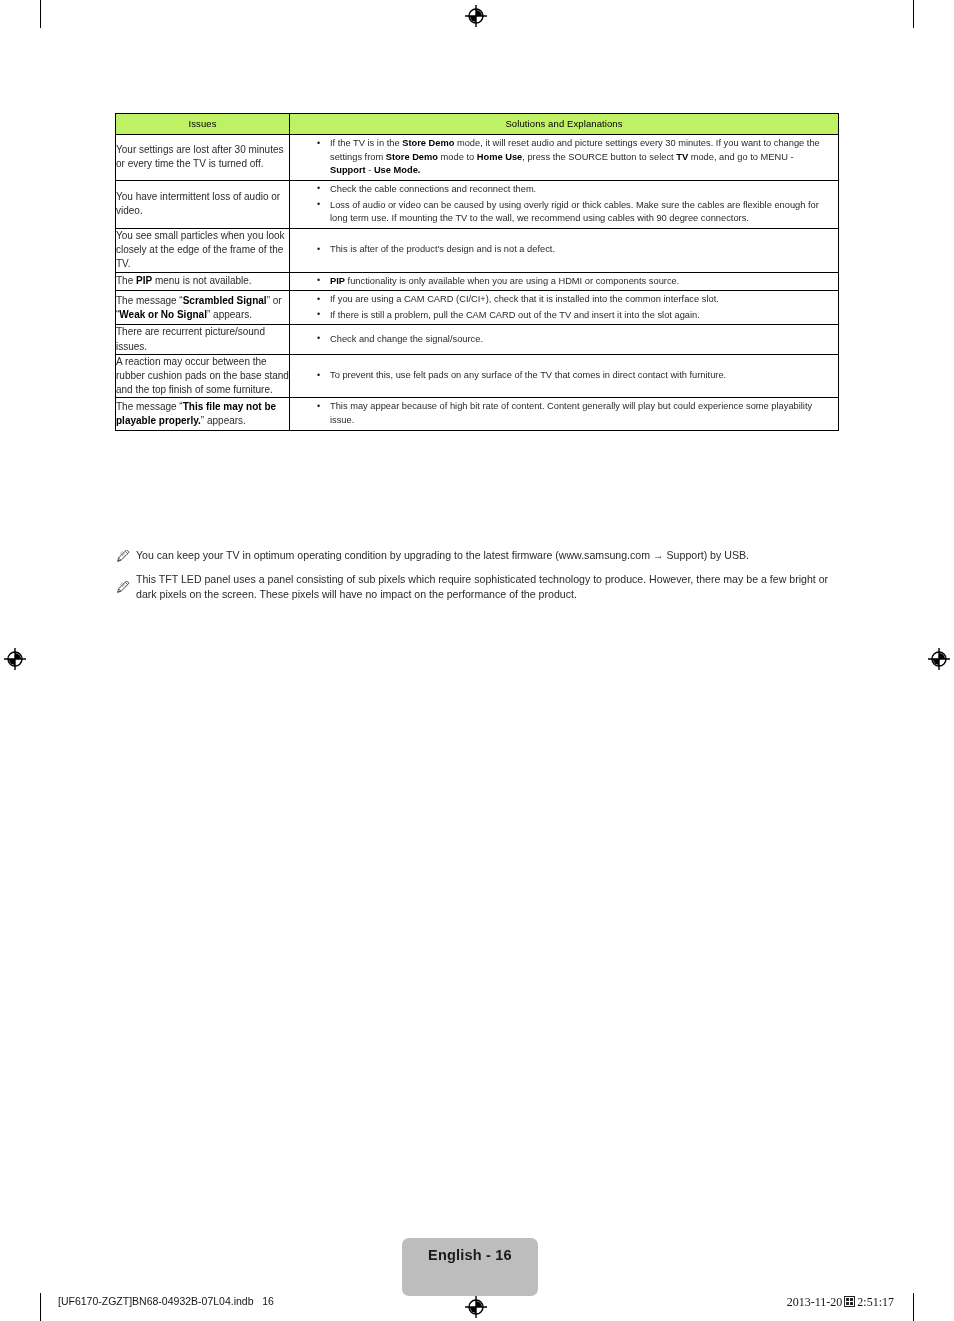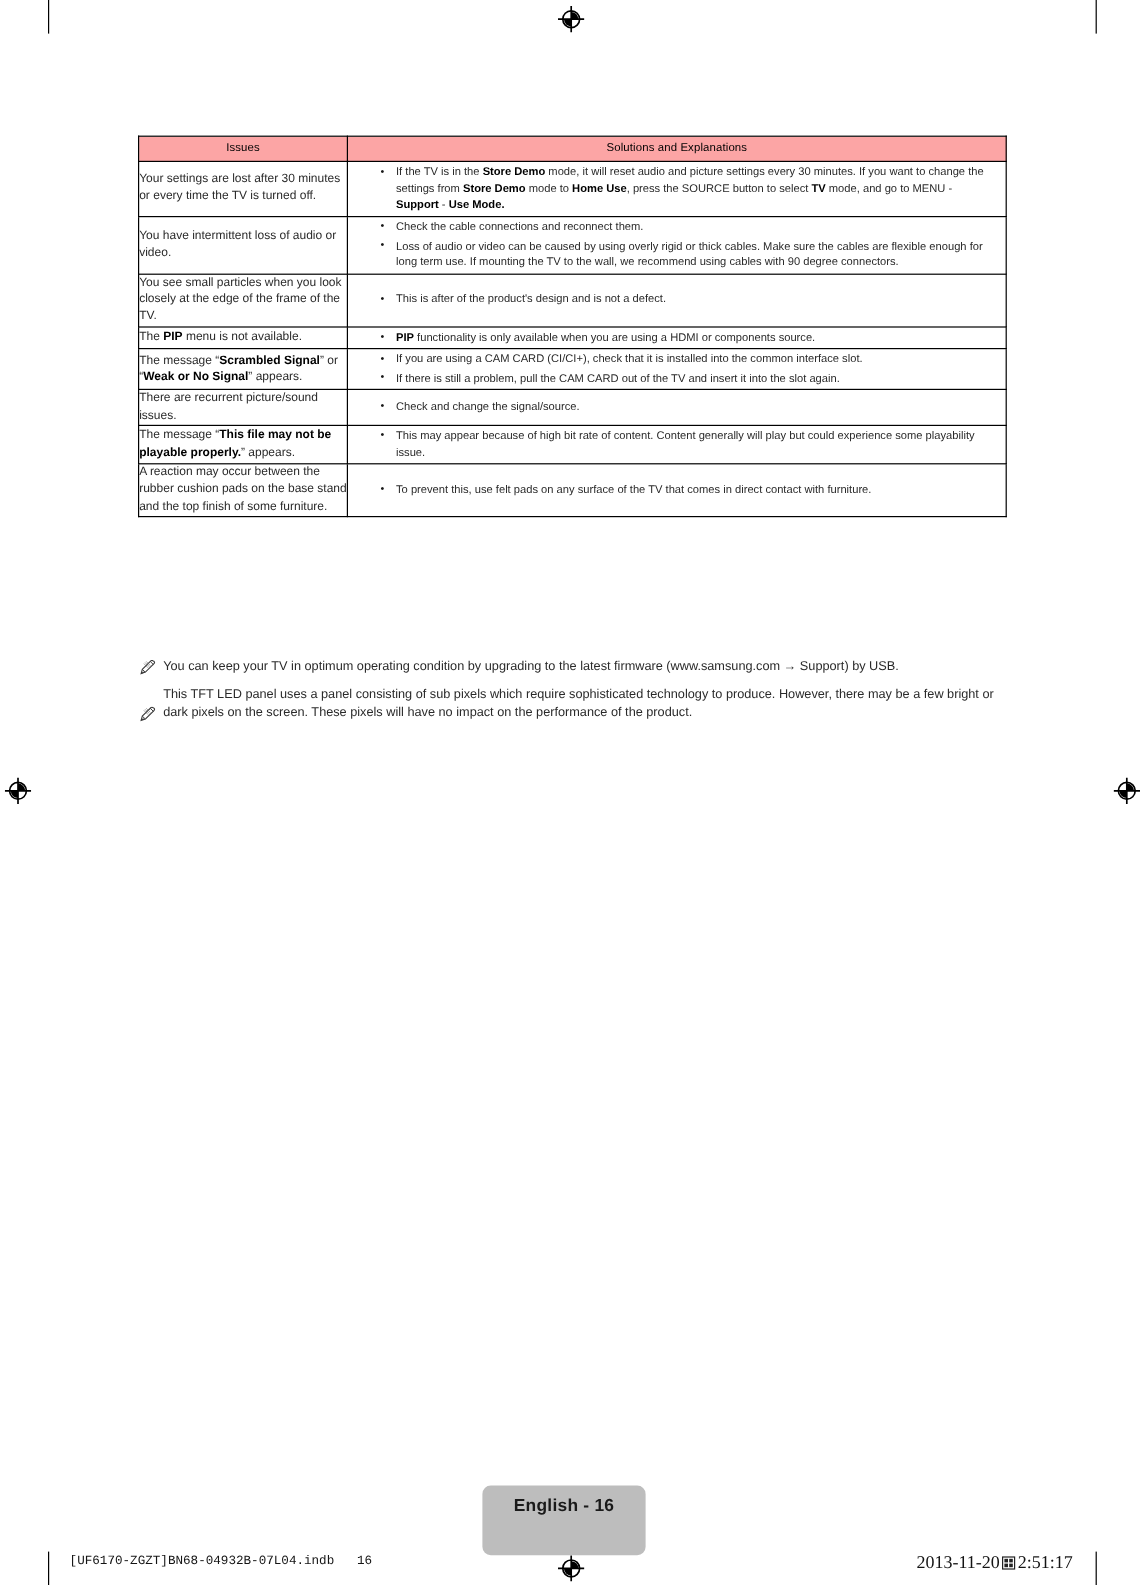--- a/index.html
+++ b/index.html
@@ -48,7 +48,7 @@
     padding: 0;
   }
   table.tshoot thead th {
-    background: #fca5a5;
+    background: #bef264;
     font-size: 9.5px;
     font-weight: normal;
     text-align: center;

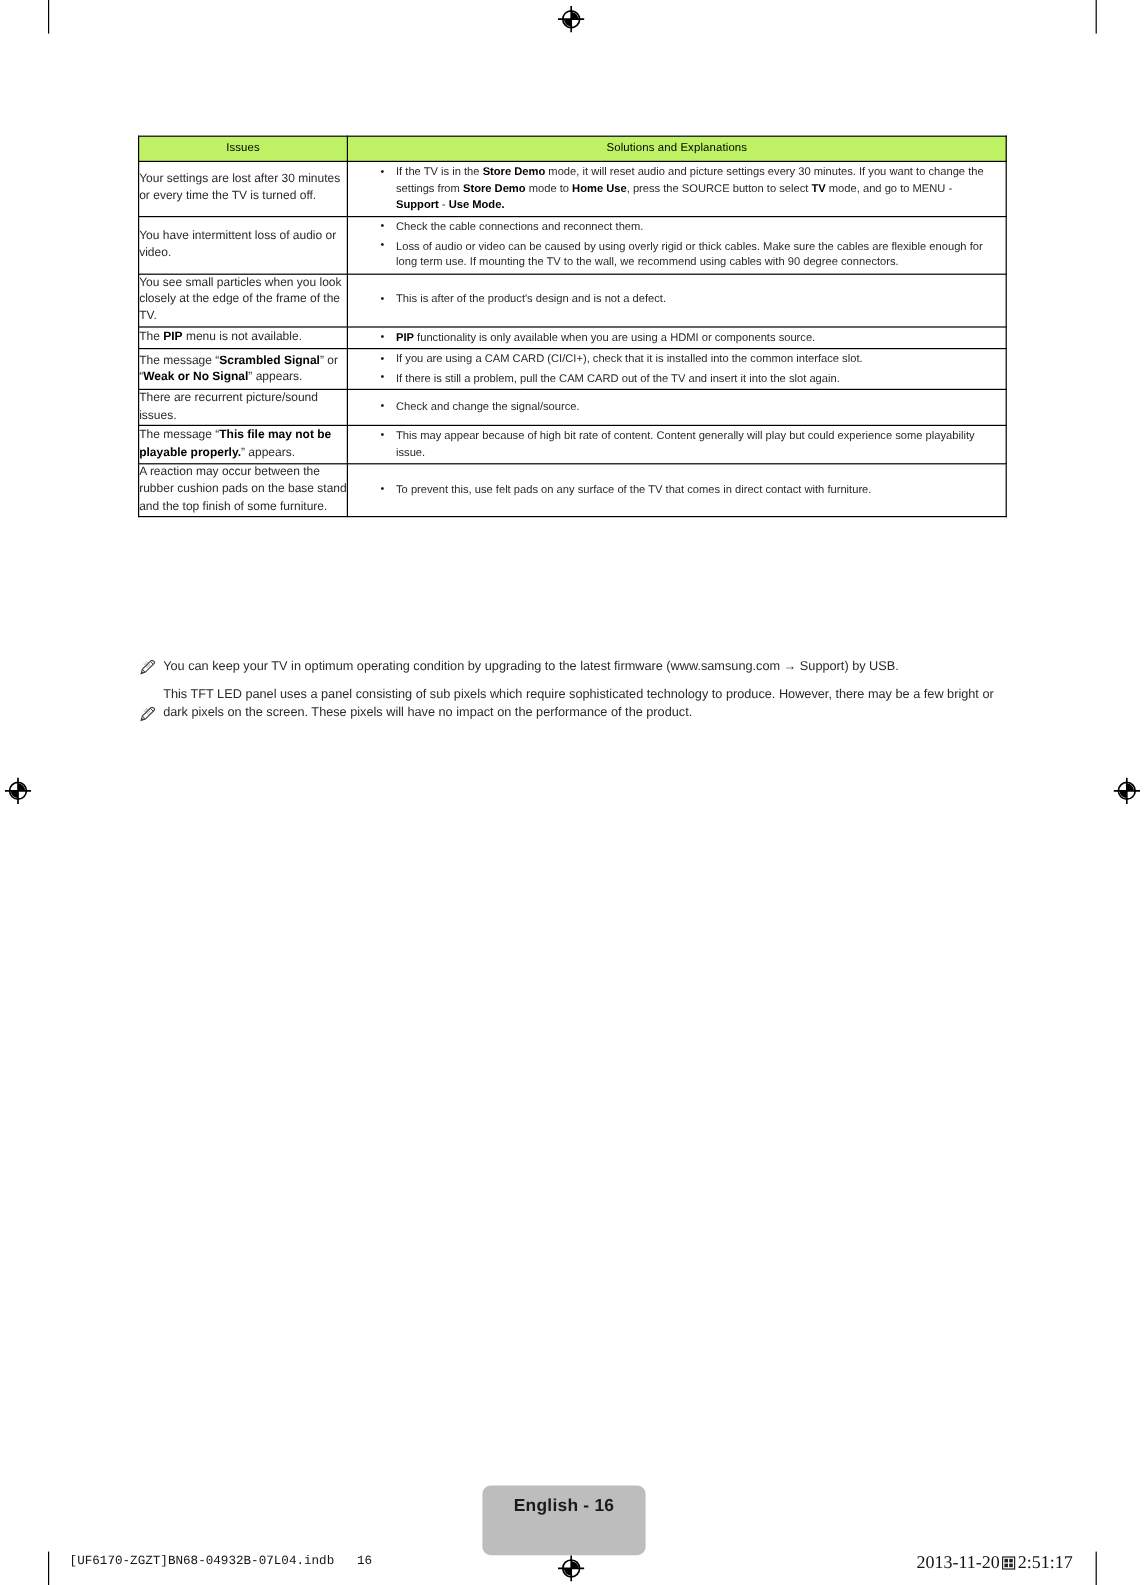--- a/index.html
+++ b/index.html
@@ -275,18 +275,18 @@
           </td>
         </tr>
         <tr>
+          <td class="issue">A reaction may occur between the rubber cushion pads on the base stand and the top finish of some furniture.</td>
+          <td class="sol">
+            <ul class="bullets">
+              <li>To prevent this, use felt pads on any surface of the TV that comes in direct contact with furniture.</li>
+            </ul>
+          </td>
+        </tr>
+        <tr>
           <td class="issue">The message “<b>This file may not be playable properly.</b>” appears.</td>
           <td class="sol">
             <ul class="bullets">
               <li>This may appear because of high bit rate of content. Content generally will play but could experience some playability issue.</li>
-            </ul>
-          </td>
-        </tr>
-        <tr>
-          <td class="issue">A reaction may occur between the rubber cushion pads on the base stand and the top finish of some furniture.</td>
-          <td class="sol">
-            <ul class="bullets">
-              <li>To prevent this, use felt pads on any surface of the TV that comes in direct contact with furniture.</li>
             </ul>
           </td>
         </tr>

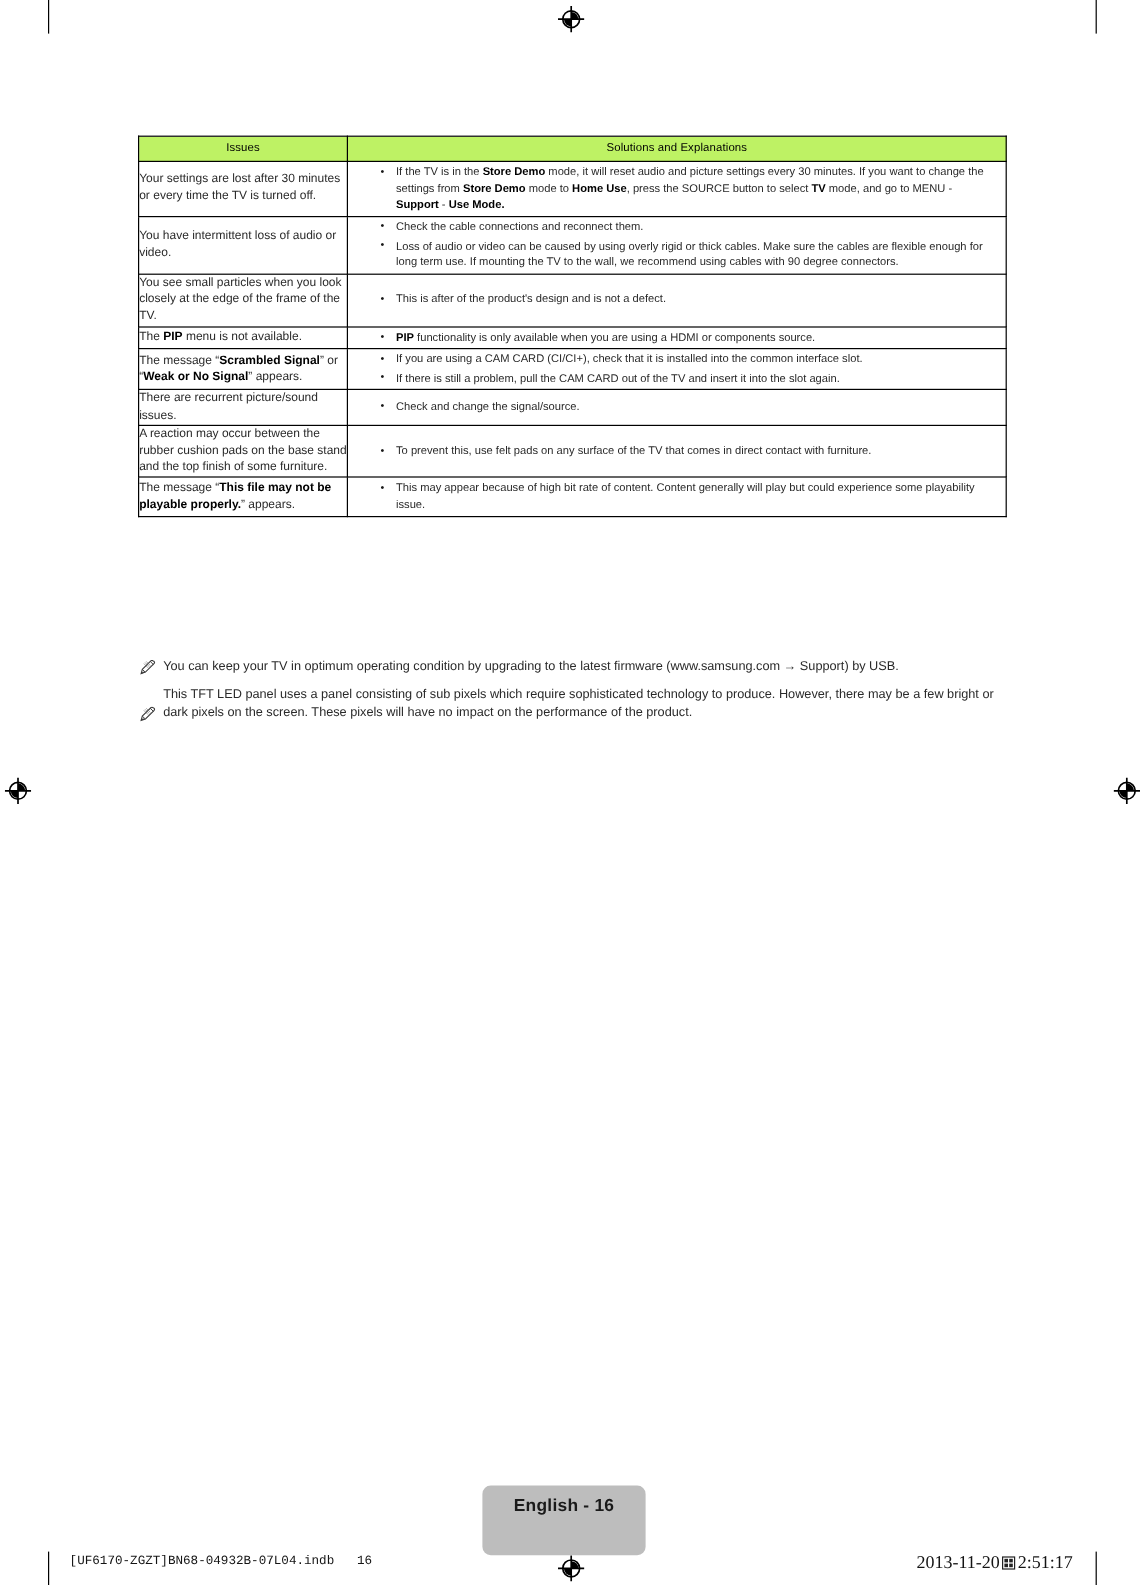--- a/index.html
+++ b/index.html
@@ -102,7 +102,7 @@
   }
   .note-row {
     display: flex;
-    align-items: flex-end;
+    align-items: center;
     margin-bottom: 9px;
   }
   .note-icon {

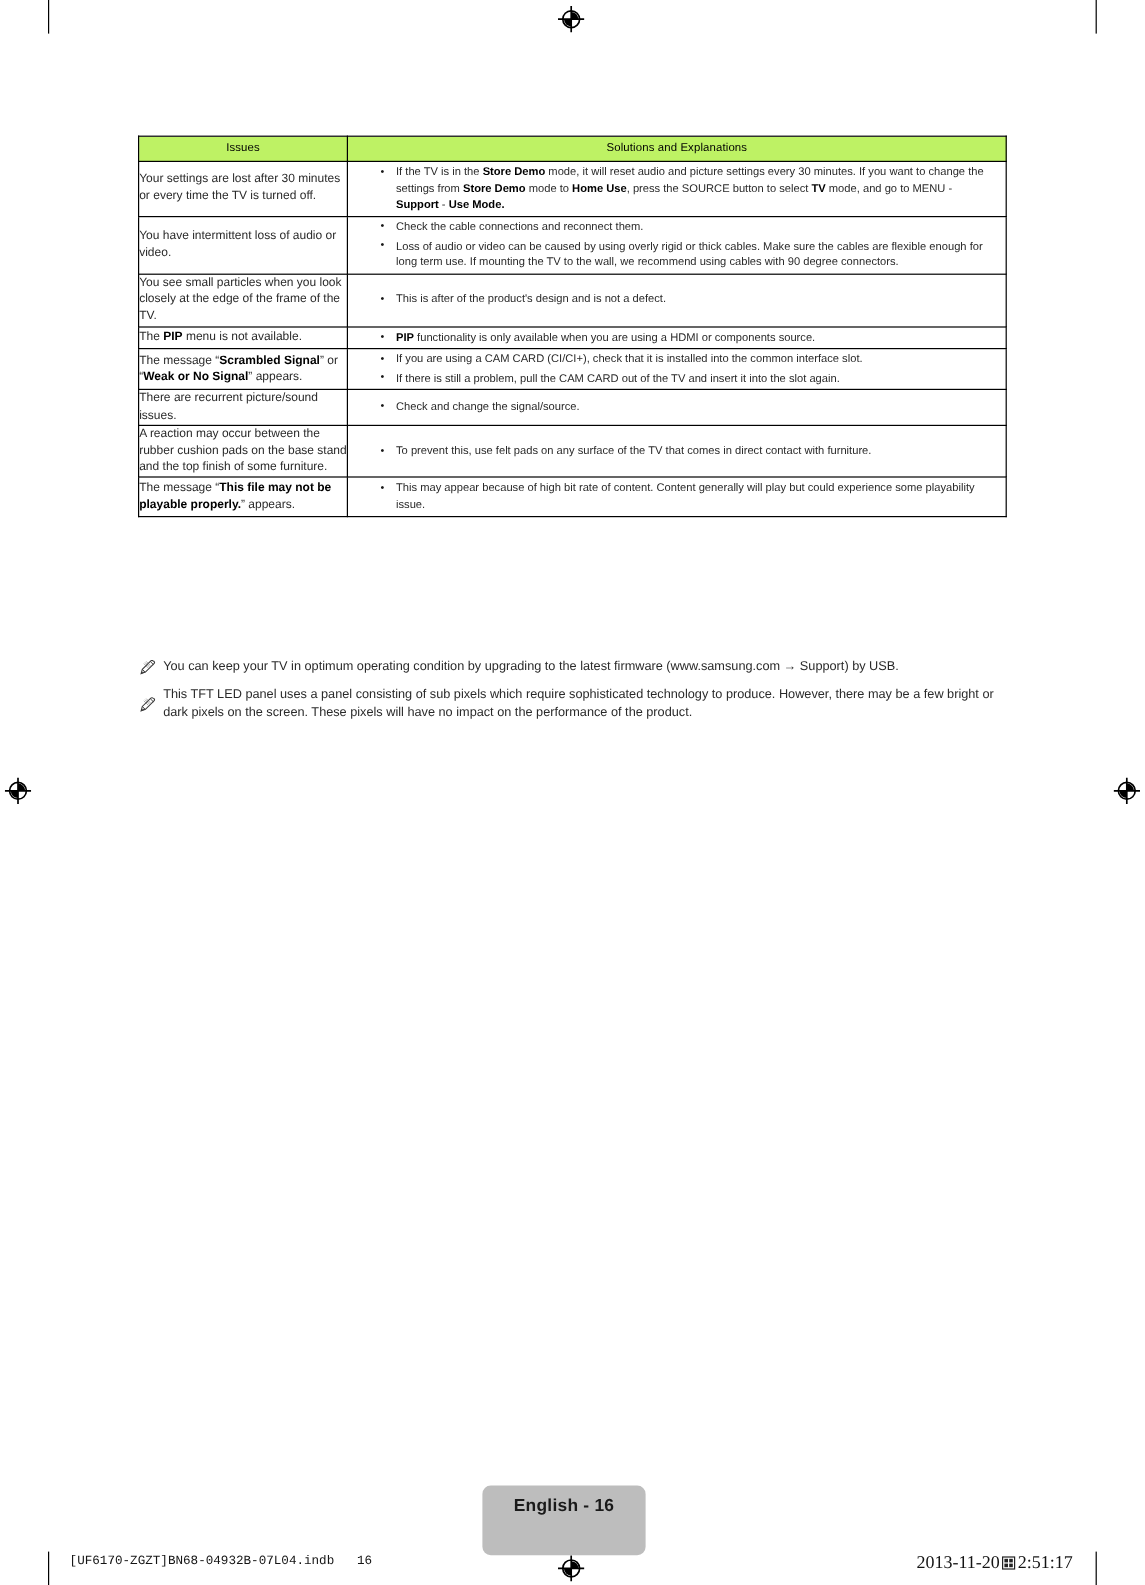--- a/index.html
+++ b/index.html
@@ -142,7 +142,7 @@
     position: absolute;
     left: 58px;
     top: 1295px;
-    font-family: Liberation Mono, monospace;
+    font-family: Liberation Sans, sans-serif;
     font-size: 10.5px;
     color: #141414;
     white-space: pre;

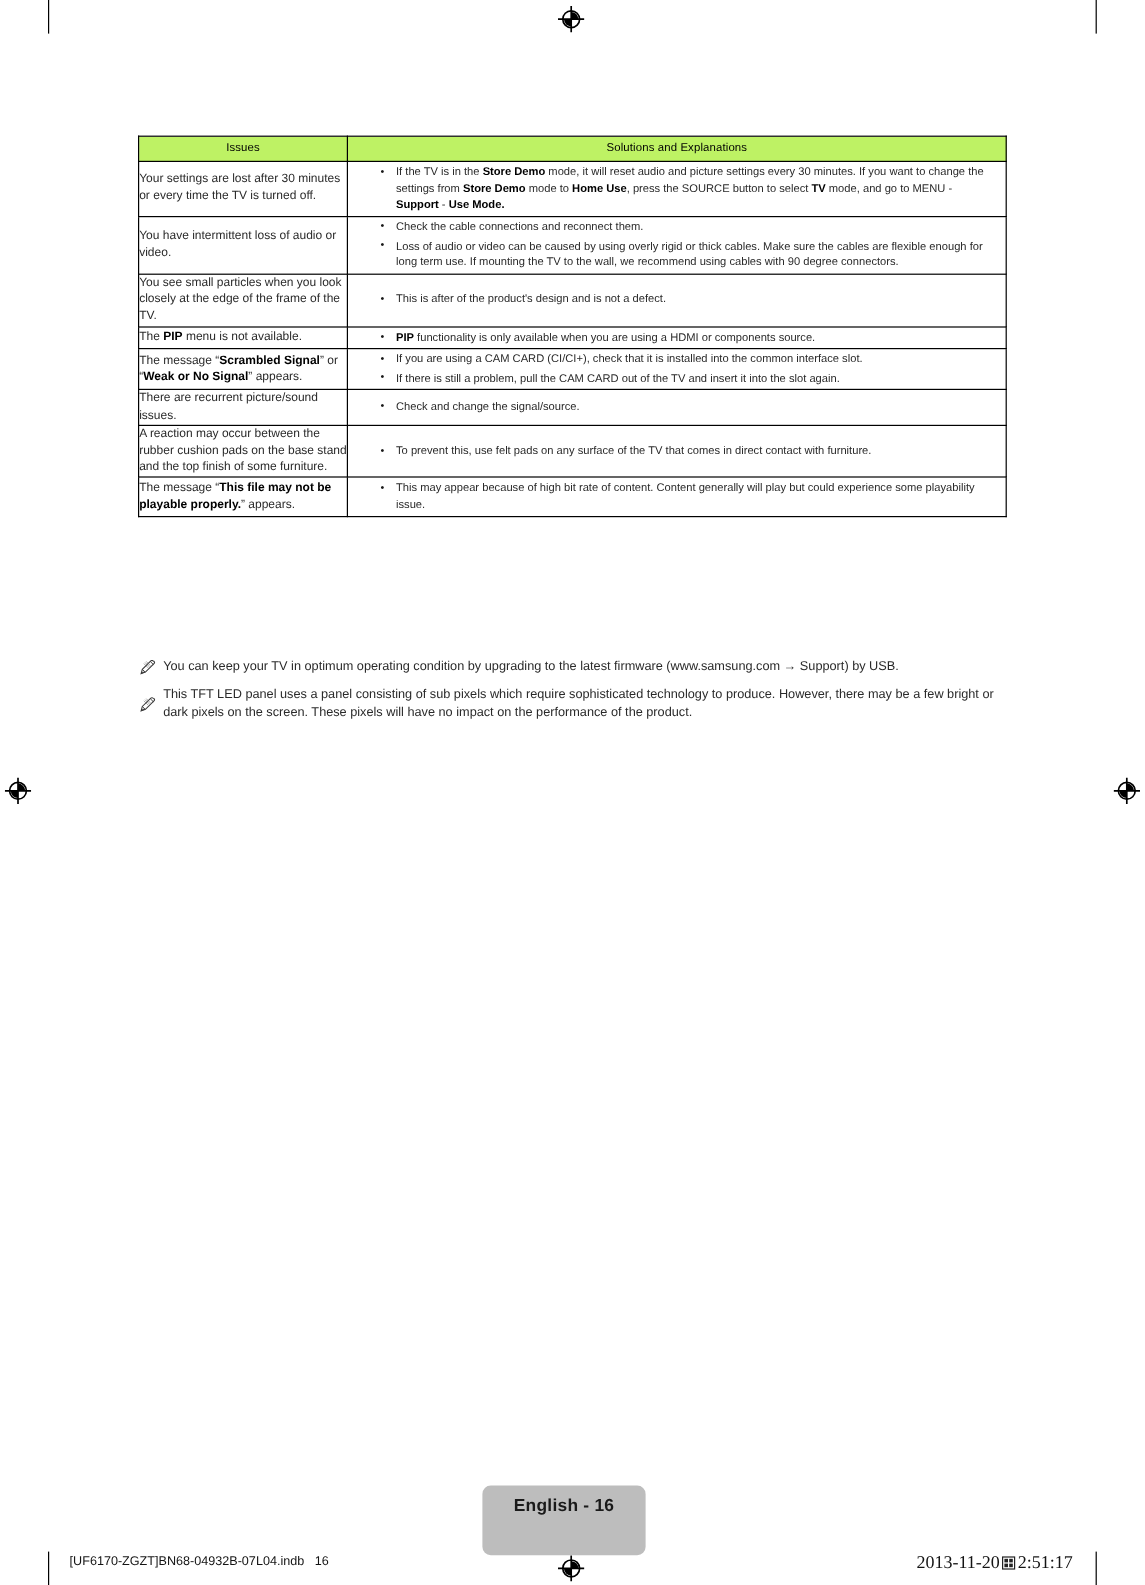--- a/index.html
+++ b/index.html
@@ -152,7 +152,7 @@
     right: 60px;
     top: 1295px;
     font-family: "Liberation Serif", serif;
-    font-size: 15px;
+    font-size: 12px;
     color: #141414;
     white-space: pre;
   }

